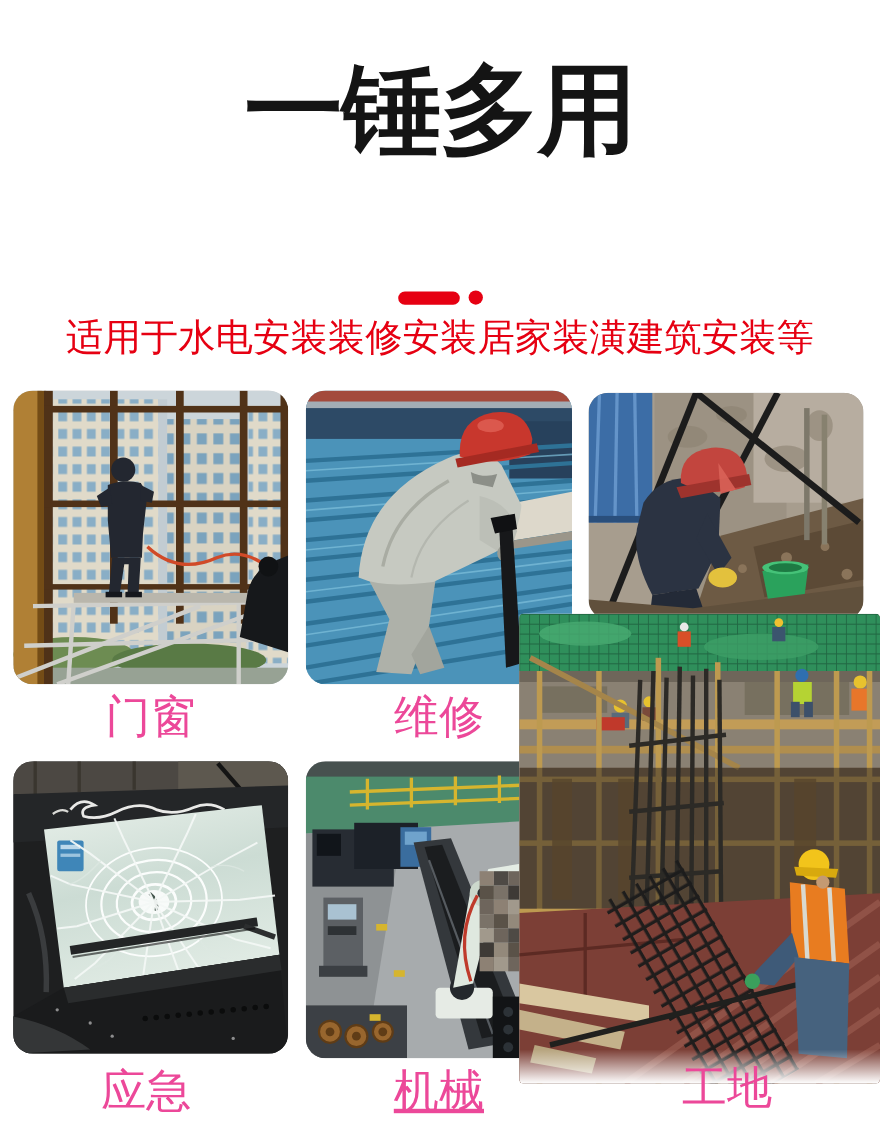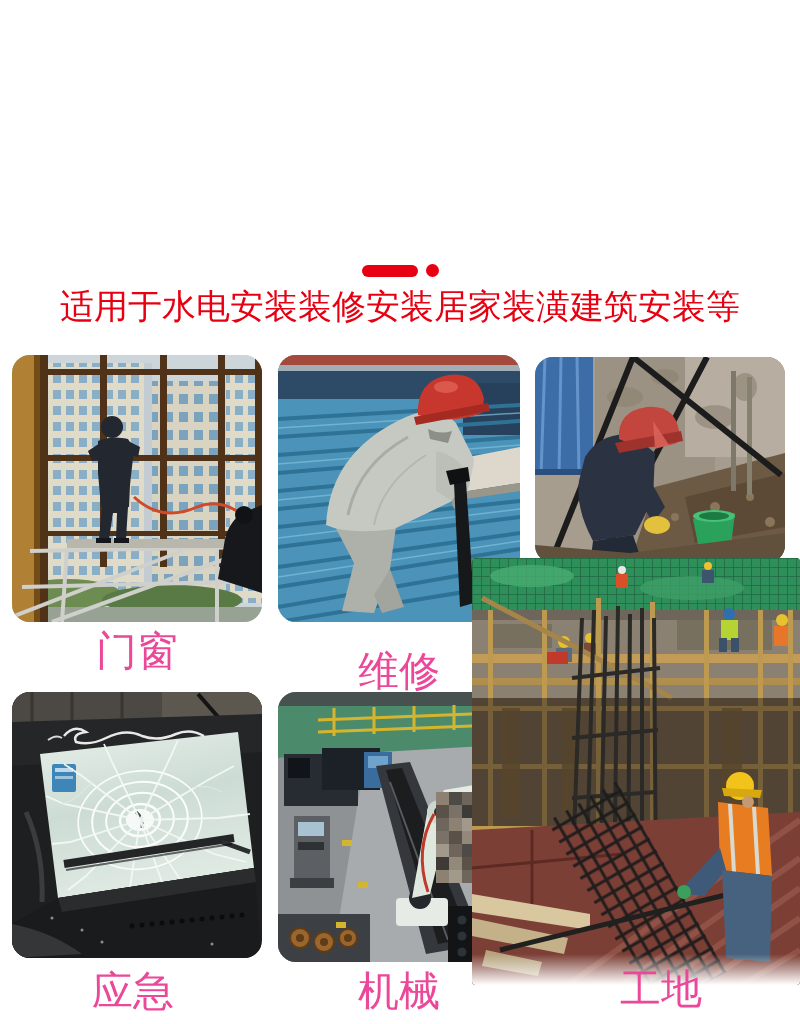--- a/index.html
+++ b/index.html
@@ -49,6 +49,7 @@
 
 <div class="stage">
 
+  <div class="title" id="title-line1">一锤多用</div>
 
   <div class="divider">
     <span class="dash"></span>

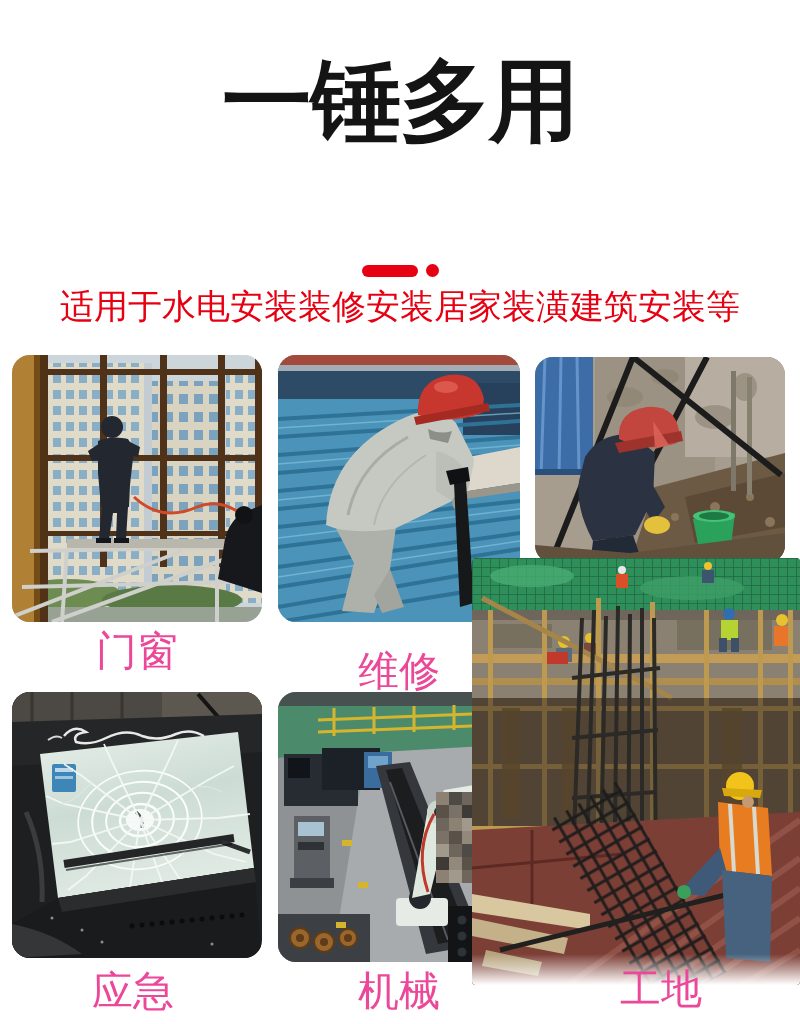--- a/index.html
+++ b/index.html
@@ -39,7 +39,7 @@
     font-size:41px; color:#ec4899; white-space:nowrap;
   }
   #cap-windows { left:137px; top:624px; }
-  #cap-repair  { left:399px; top:624px;margin-top:20px; }
+  #cap-repair  { left:399px; top:624px; }
   #cap-car     { left:133px; top:964px; }
   #cap-machine { left:399px; top:964px; }
   #cap-site    { left:661px; top:962px; }

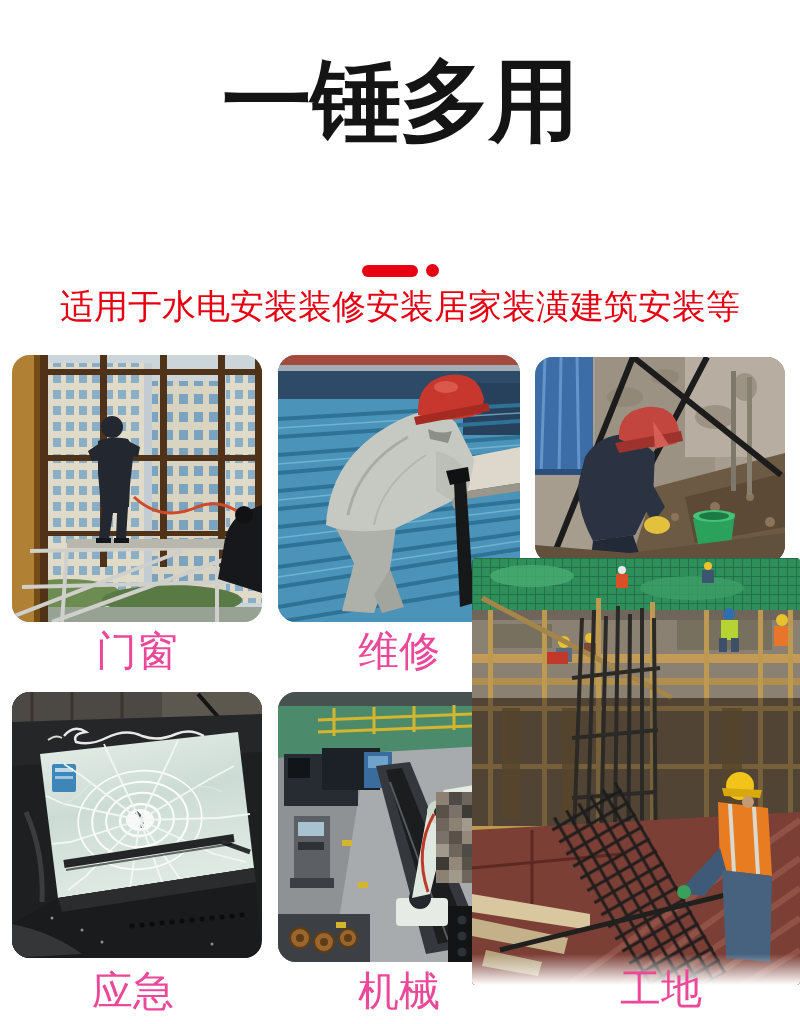--- a/index.html
+++ b/index.html
@@ -41,7 +41,7 @@
   #cap-windows { left:137px; top:624px; }
   #cap-repair  { left:399px; top:624px; }
   #cap-car     { left:133px; top:964px; }
-  #cap-machine { left:399px; top:964px; }
+  #cap-machine { left:399px; top:964px;text-decoration:underline; }
   #cap-site    { left:661px; top:962px; }
 </style>
 </head>

